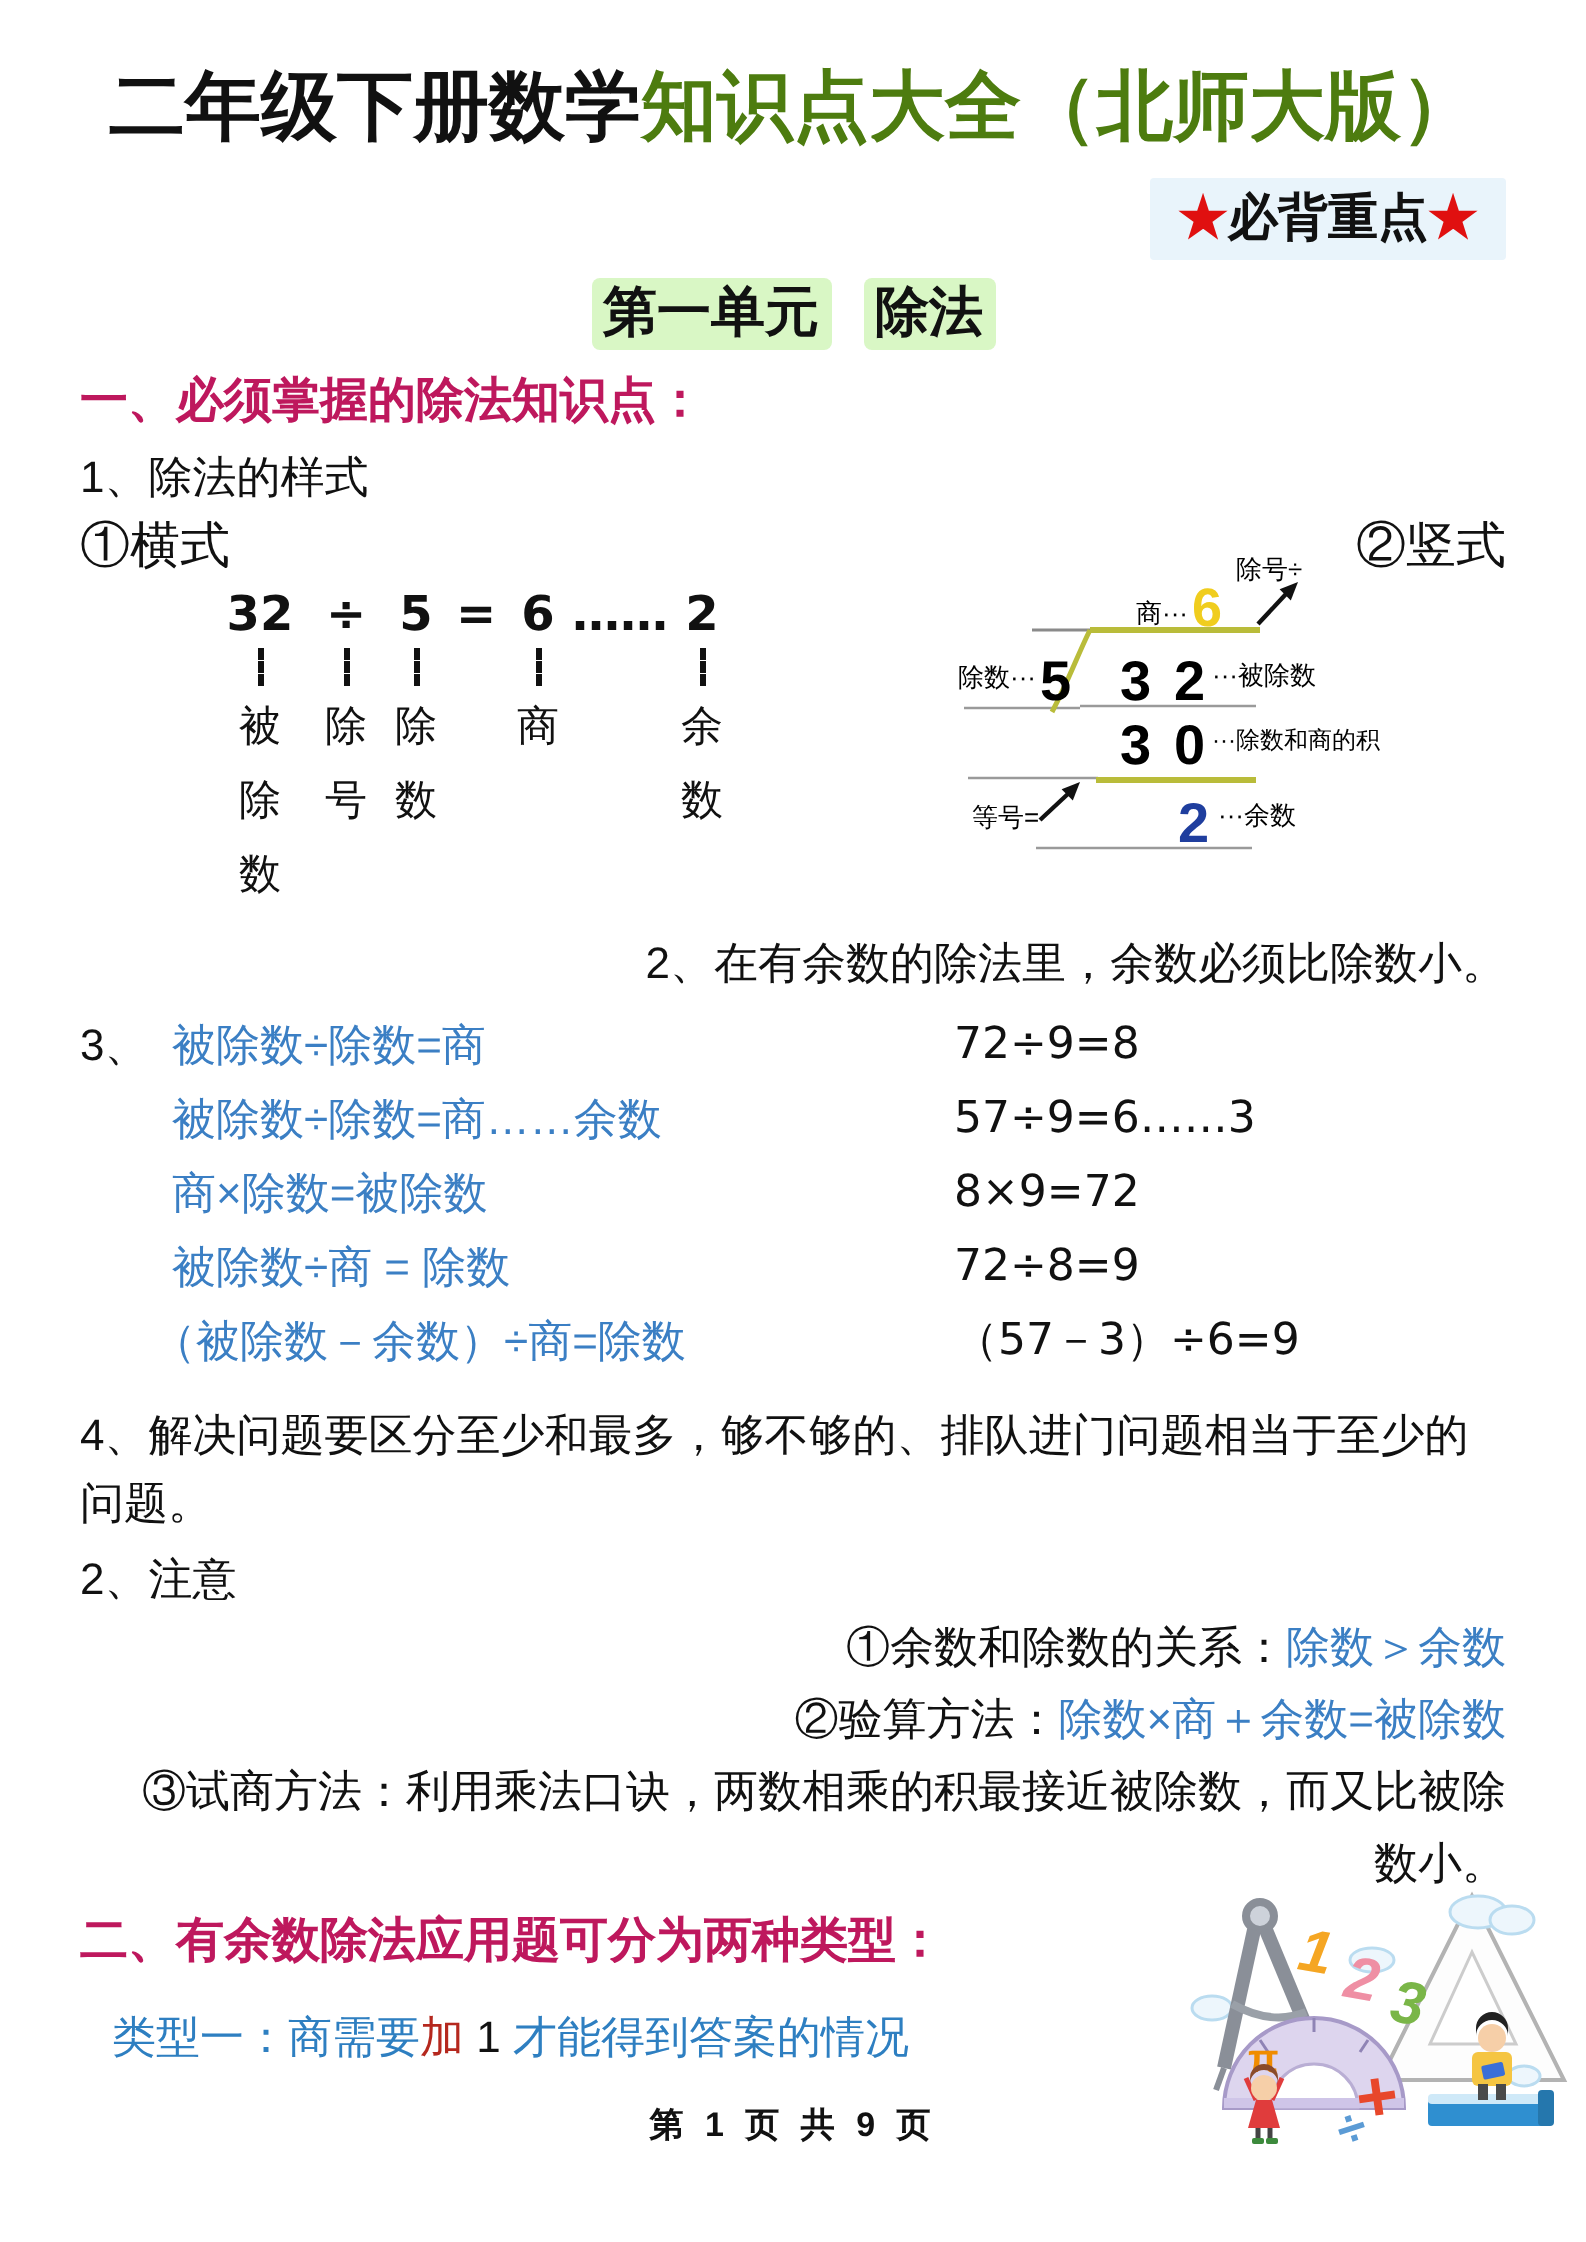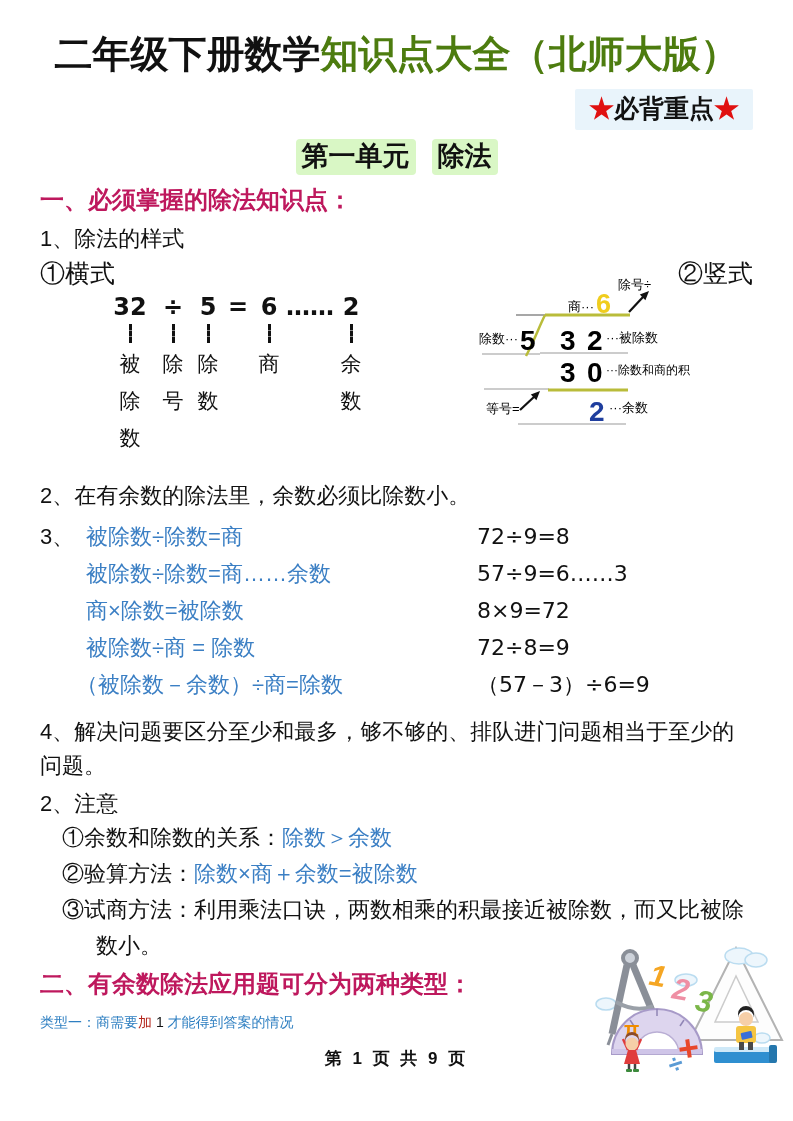--- a/index.html
+++ b/index.html
@@ -45,7 +45,7 @@
   
   .h-green { color: #be185d; font-size: 24px; font-weight: 800; margin: 8px 0 6px 0; }
   .body-line { font-size: 22px; line-height: 33px; margin: 0; }
-  .mt4 { margin-top: 4px; } .mt10 { margin-top: 26px; } .mt12 { margin-top: 12px; }
+  .mt4 { margin-top: 4px; } .mt10 { margin-top: 12px; text-align: right; } .mt12 { margin-top: 12px; }
 
   
   .forms-row { display: flex; margin-top: 2px; height: 196px; }

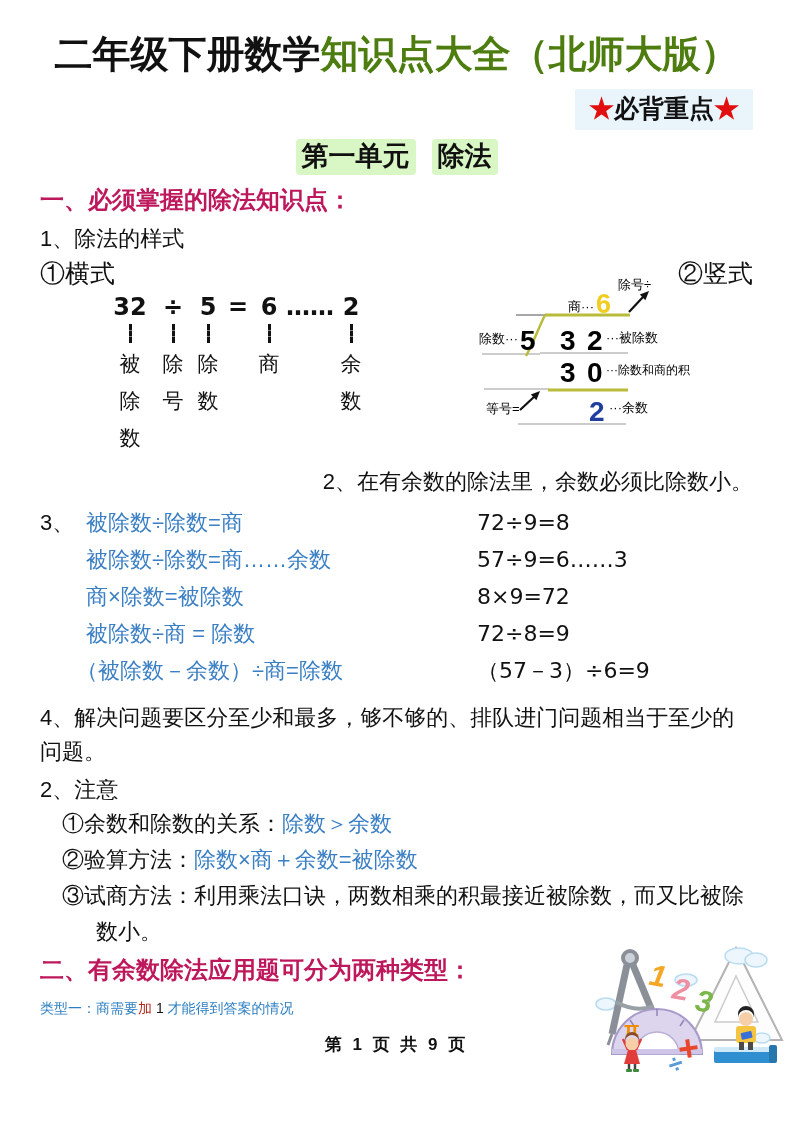--- a/index.html
+++ b/index.html
@@ -70,7 +70,7 @@
   .item3-example { font-size: 22px; font-family: "DejaVu Sans", sans-serif; }
 
   
-  .note-block { margin-left: 22px; }
+  .note-block { margin-left: 22px; text-align: right; }
   .note-line { font-size: 22px; line-height: 36px; margin: 0; }
   .note3 { padding-left: 34px; text-indent: -34px; }
   .blue { color: #3b7fc4; }

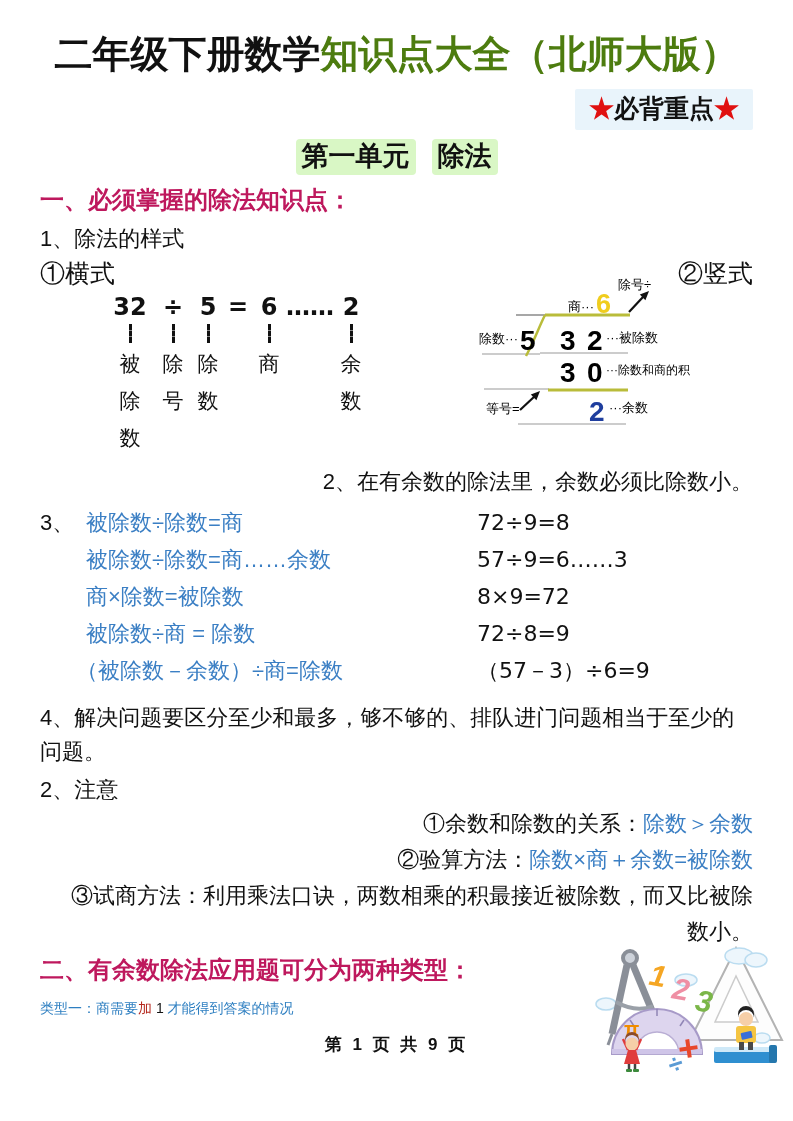--- a/index.html
+++ b/index.html
@@ -76,7 +76,7 @@
   .blue { color: #3b7fc4; }
 
   
-  .type1-line { font-size: 14px; line-height: 33px; color: #2e7fc1; margin: 0; }
+  .type1-line { font-size: 22px; line-height: 33px; color: #2e7fc1; margin: 16px; }
   .red-char { color: #b5281e; }
   .black-char { color: #111111; }
 

